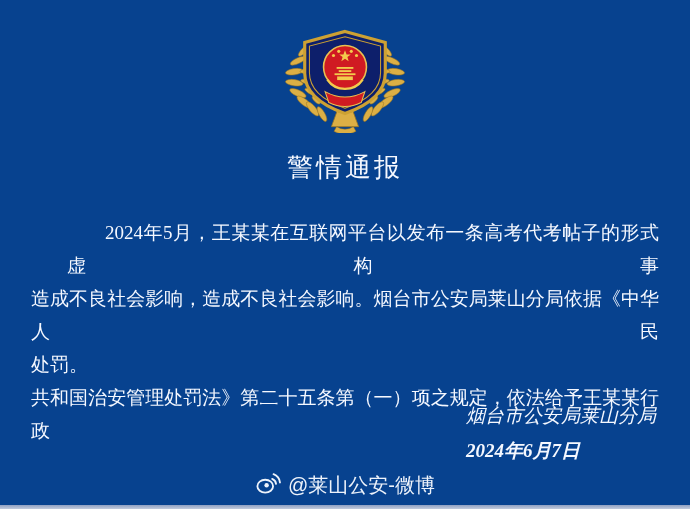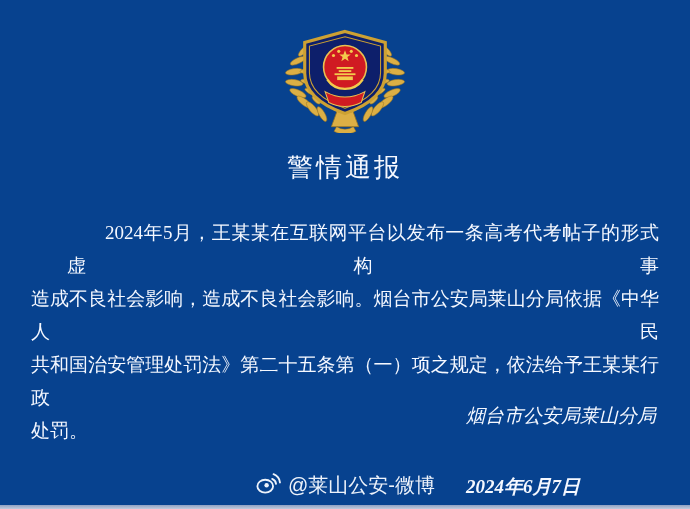--- a/index.html
+++ b/index.html
@@ -117,8 +117,8 @@
   <div class="notice-body">
     <div class="line first">2024年5月，王某某在互联网平台以发布一条高考代考帖子的形式虚构事</div>
     <div class="line">造成不良社会影响，造成不良社会影响。烟台市公安局莱山分局依据《中华人民</div>
+    <div class="line last">处罚。</div>
     <div class="line">共和国治安管理处罚法》第二十五条第（一）项之规定，依法给予王某某行政</div>
-    <div class="line last">处罚。</div>
   </div>
 
   <div class="signature">

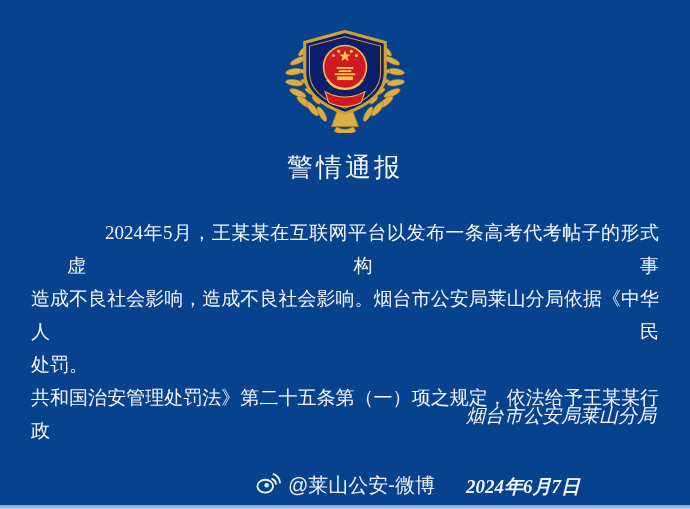--- a/index.html
+++ b/index.html
@@ -43,7 +43,7 @@
     color:#f5f8ff;
     font-style:italic;
   }
-  .signature .sig-date{font-weight:600;margin-top:36px;}
+  .signature .sig-date{font-weight:600;}
   .watermark{
     position:absolute;top:471px;left:0;right:0;
     display:flex;justify-content:center;align-items:center;gap:7px;

